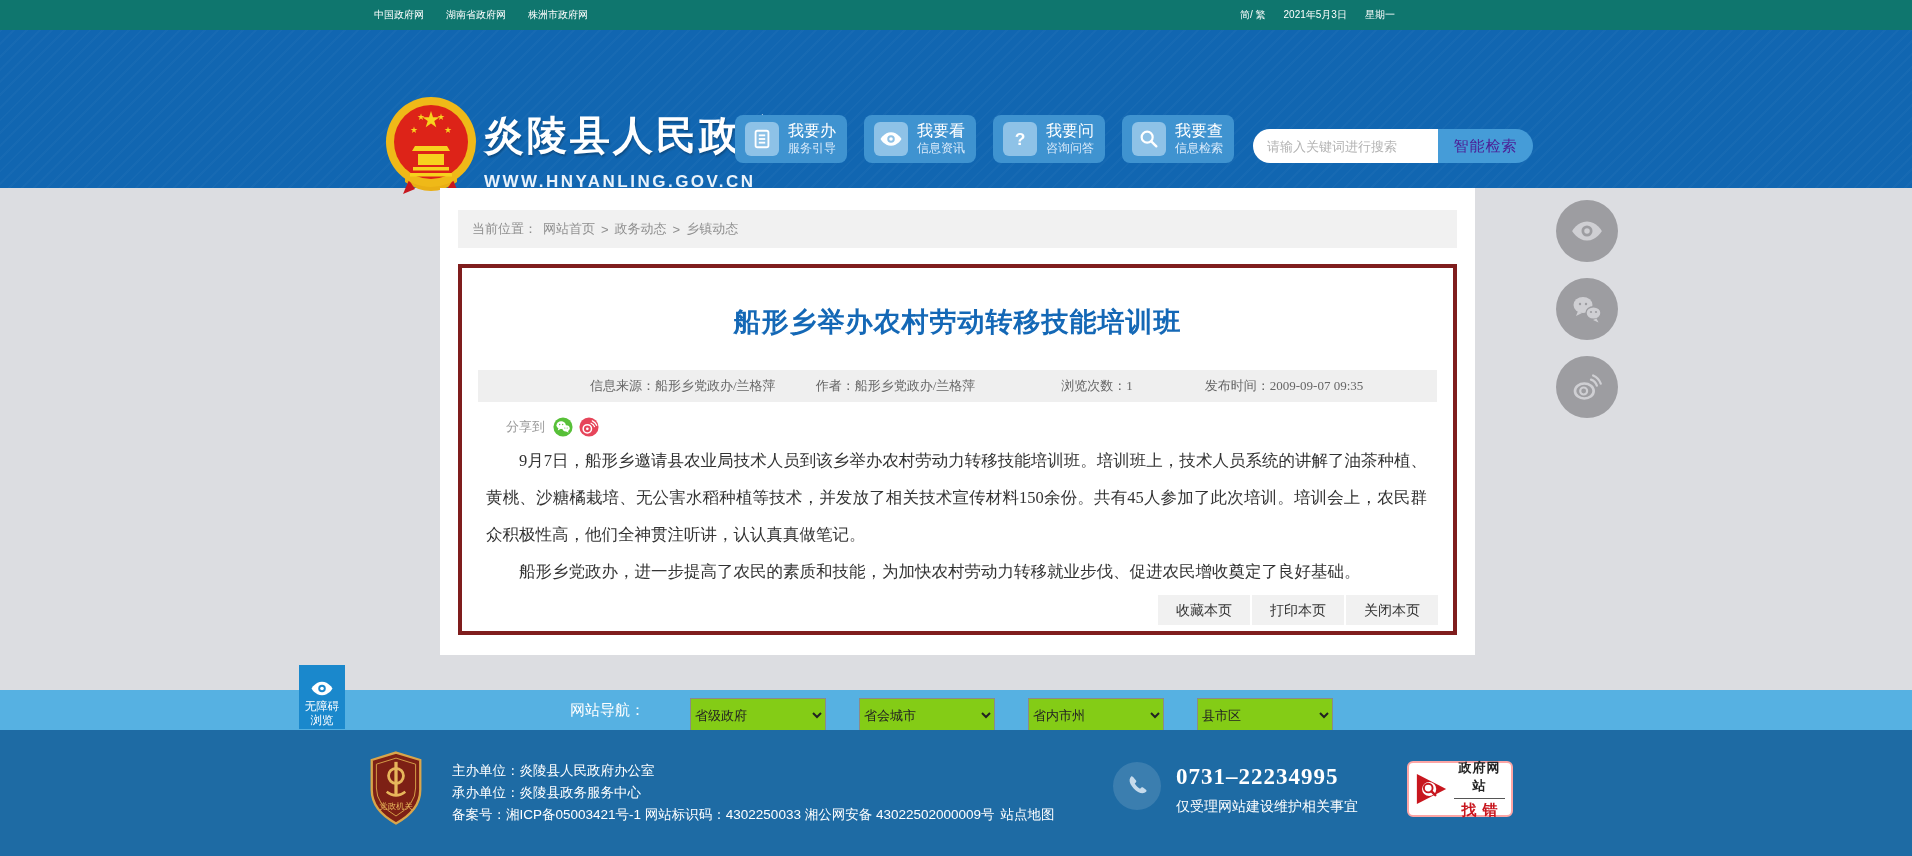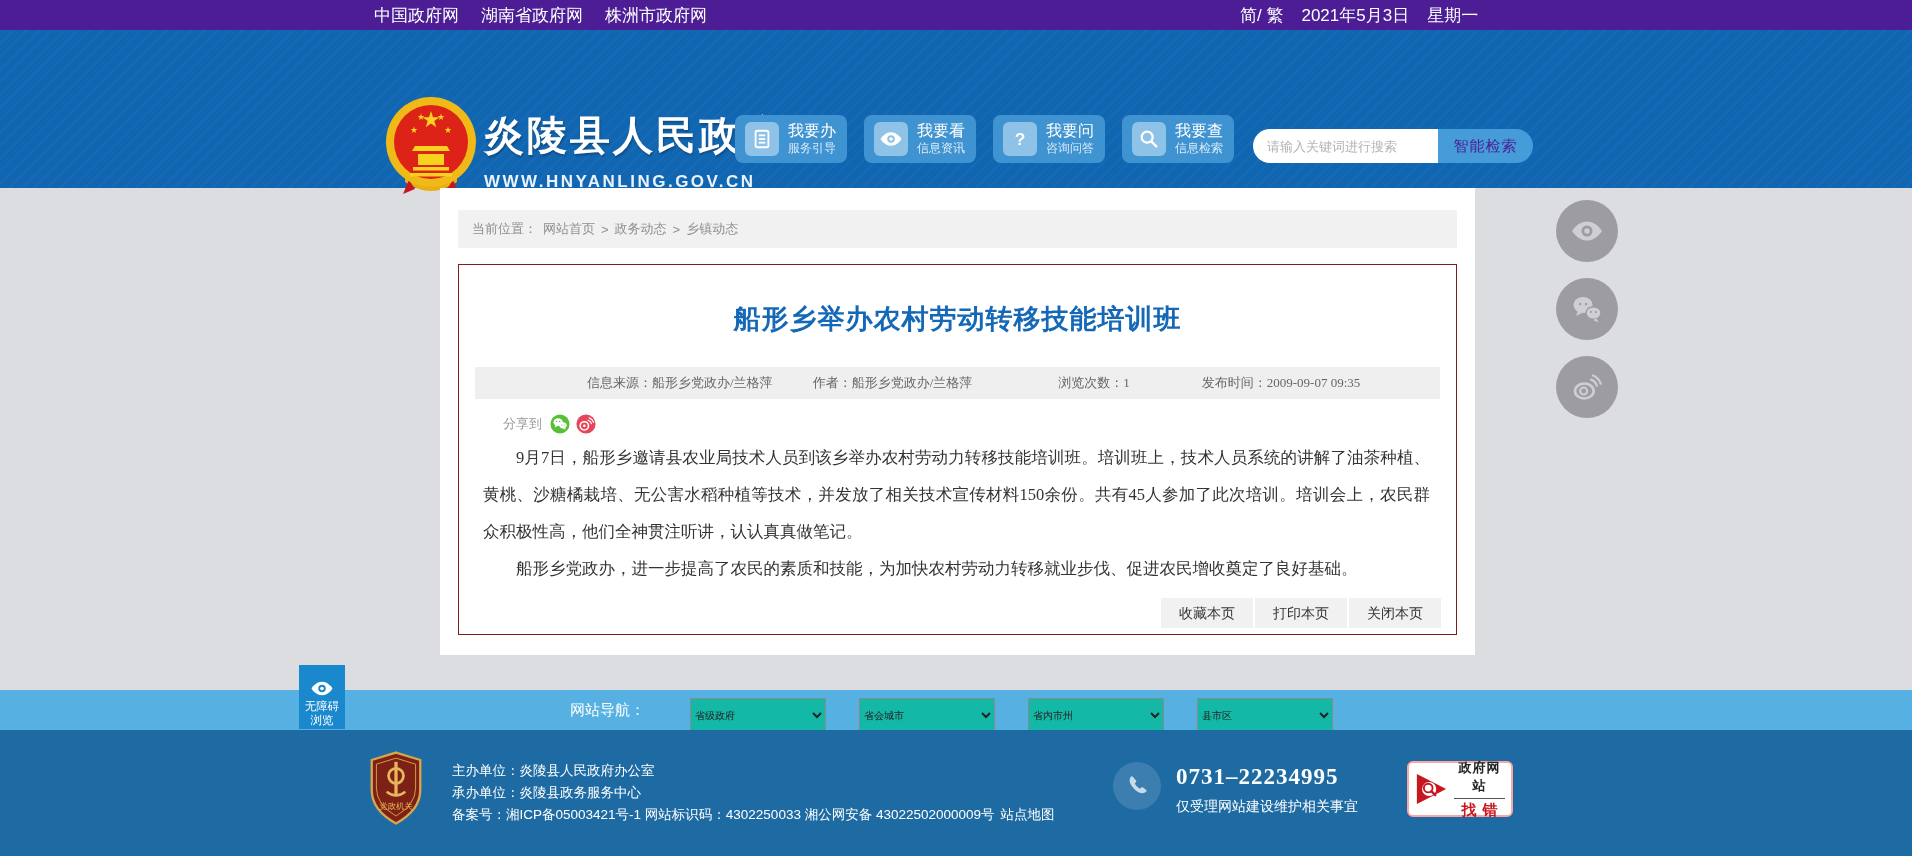--- a/index.html
+++ b/index.html
@@ -8,7 +8,7 @@
   .page { position:relative; width:1912px; height:856px; }
 
   
-  .topbar { position:absolute; left:0; top:0; width:100%; height:30px; background:#4c1d95; color:#fff; font-size:17px; }
+  .topbar { position:absolute; left:0; top:0; width:100%; height:30px; background:#0f766e; color:#fff; font-size:10px; }
   .topbar-links { position:absolute; left:374px; top:0; height:30px; display:flex; align-items:center; gap:22px; }
   .topbar-links a { color:#fff; text-decoration:none; cursor:pointer; }
   .topbar-right { position:absolute; left:1240px; top:0; height:30px; display:flex; align-items:center; gap:18px; }

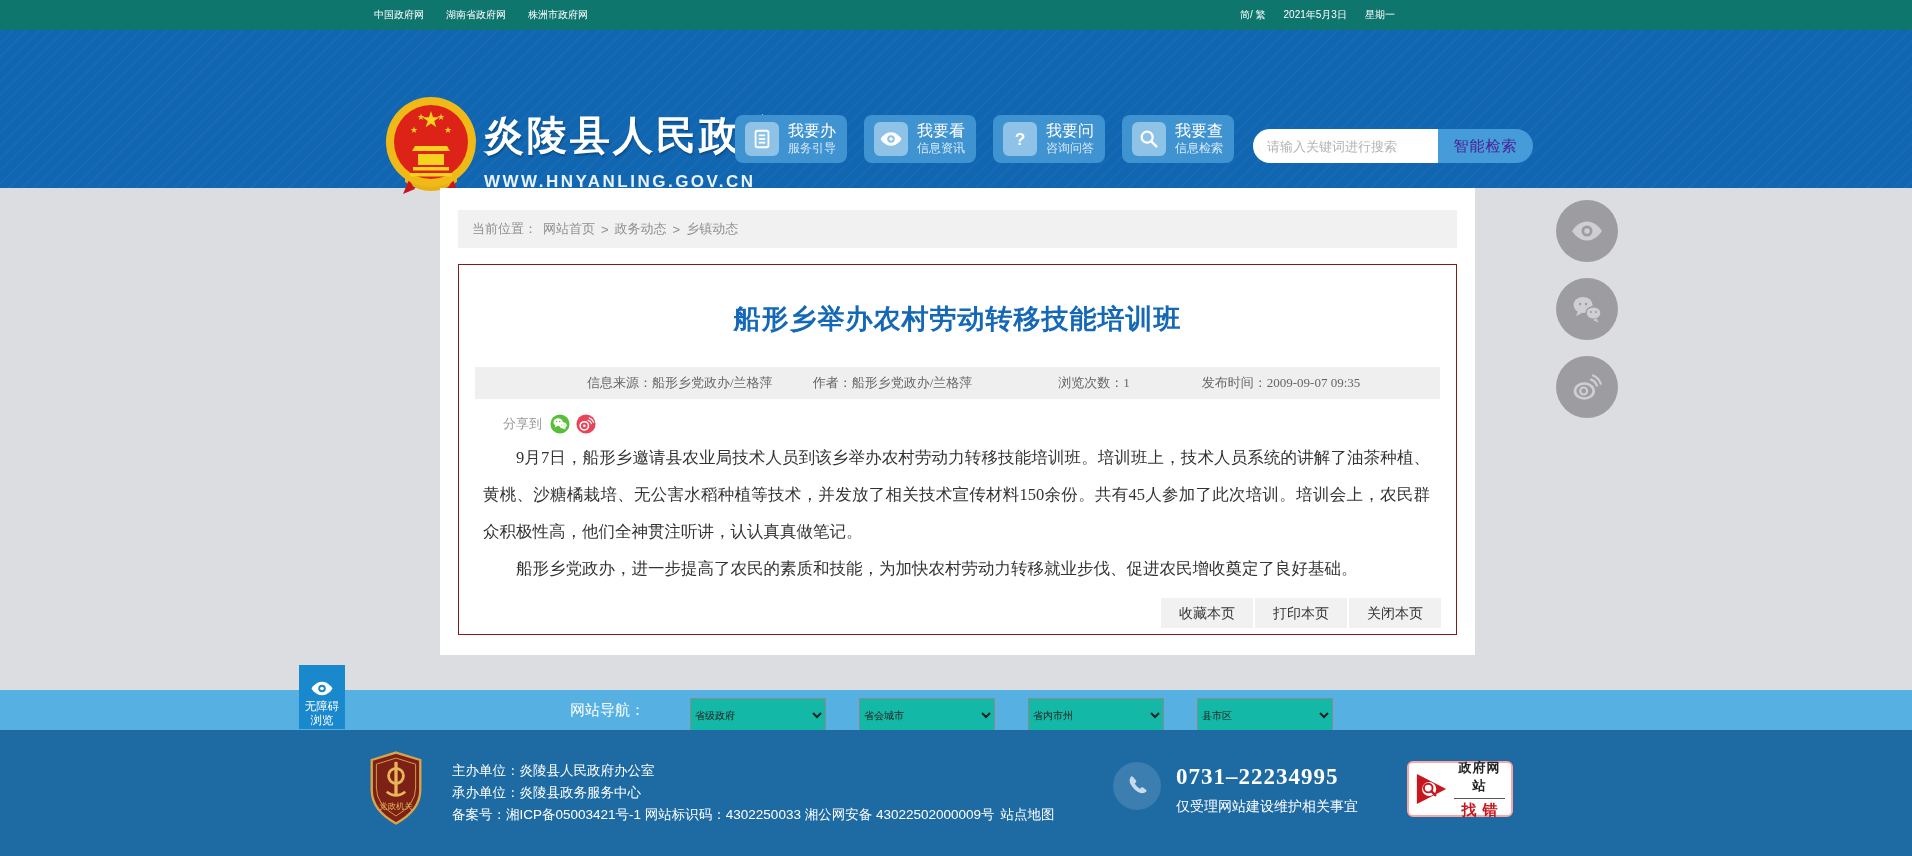--- a/index.html
+++ b/index.html
@@ -39,7 +39,7 @@
   .breadcrumb { margin:22px 18px 0 18px; height:38px; background:#f1f1f1; display:flex; align-items:center; padding:0 14px; font-size:13px; color:#8f8f8f; gap:6px; }
   .breadcrumb a { color:#8f8f8f; text-decoration:none; cursor:pointer; }
 
-  .article { position:relative; margin:16px 18px 0 18px; height:371px; background:#fff; border:1px solid #7f1d1d; }
+  .article { position:relative; margin:16px 18px 0 18px; height:371px; background:#fff; border:4px solid #7f1d1d; }
   .article-title { margin-top:36px; text-align:center; font-size:27px; font-weight:bold; color:#1468b6; letter-spacing:1px; }
   .meta { margin:30px 16px 0 16px; height:32px; background:#efefef; display:flex; align-items:center; font-size:13px; color:#666; padding-left:112px; font-family:"Liberation Serif", serif; }
   .meta .m-source { margin-right:40px; }

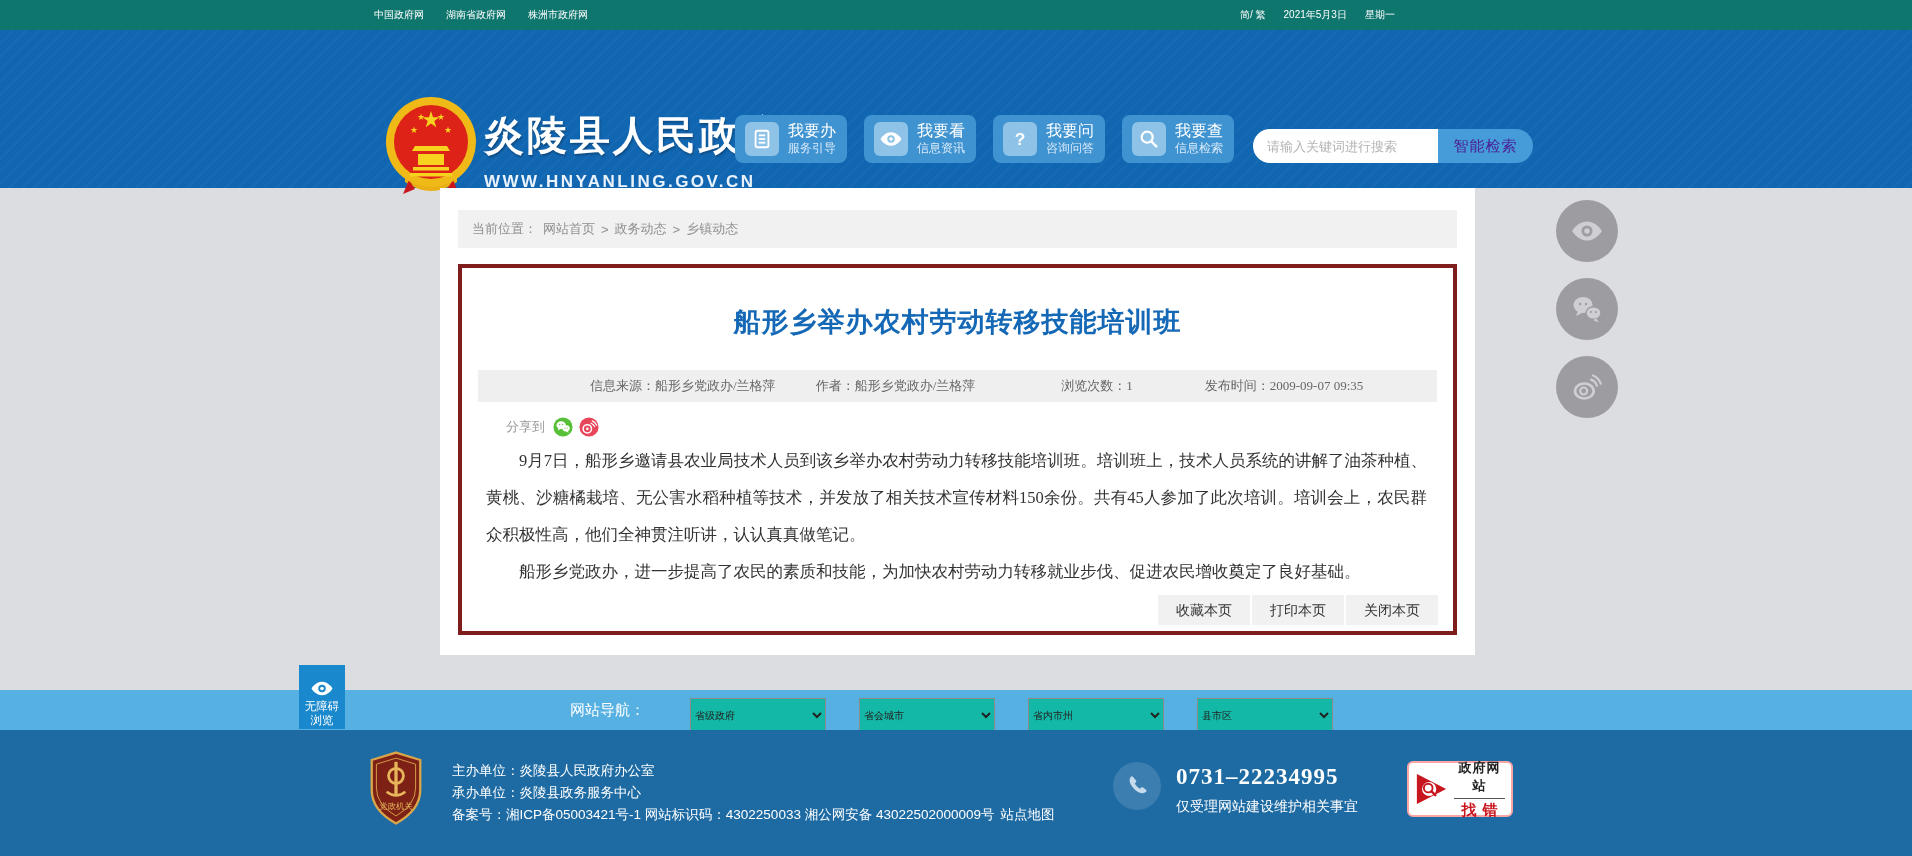--- a/index.html
+++ b/index.html
@@ -62,7 +62,7 @@
   .access-btn { position:absolute; left:299px; top:-25px; width:46px; height:64px; background:#1a88cc; color:#fff; text-align:center; font-size:11.5px; line-height:14px; cursor:pointer; padding-top:16px; }
   .nav-label { position:absolute; left:570px; top:0; height:40px; line-height:40px; color:#fff; font-size:15px; }
   .nav-selects { position:absolute; left:690px; top:8px; display:flex; gap:33px; }
-  .nav-selects select { width:136px; height:34px; font-size:10px; color:#222; border:1px solid #8a8a8a; background:#14b8a6; cursor:pointer; font-family:"Liberation Sans", sans-serif; }
+  .nav-selects select { width:136px; height:34px; font-size:13px; color:#222; border:1px solid #8a8a8a; background:#84cc16; cursor:pointer; font-family:"Liberation Sans", sans-serif; }
 
   
   .footer { position:absolute; left:0; top:730px; width:100%; height:126px; background:#1e6ba4; color:#fff; }

